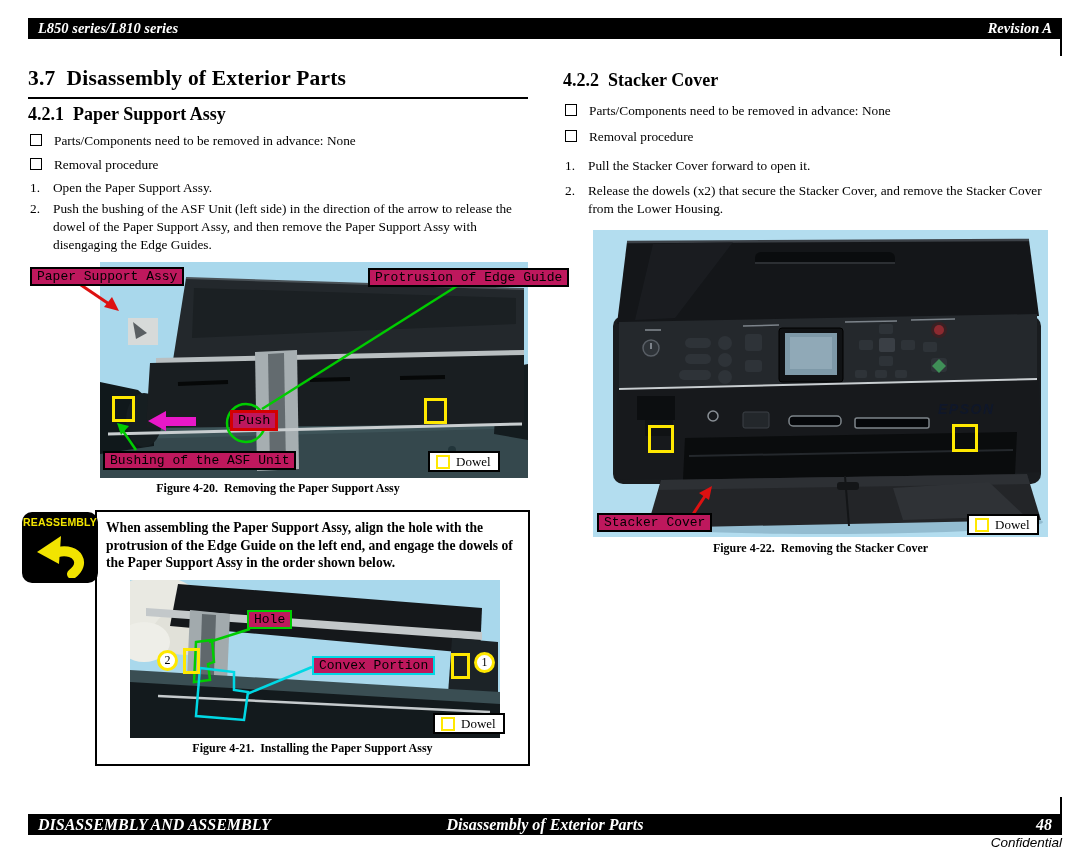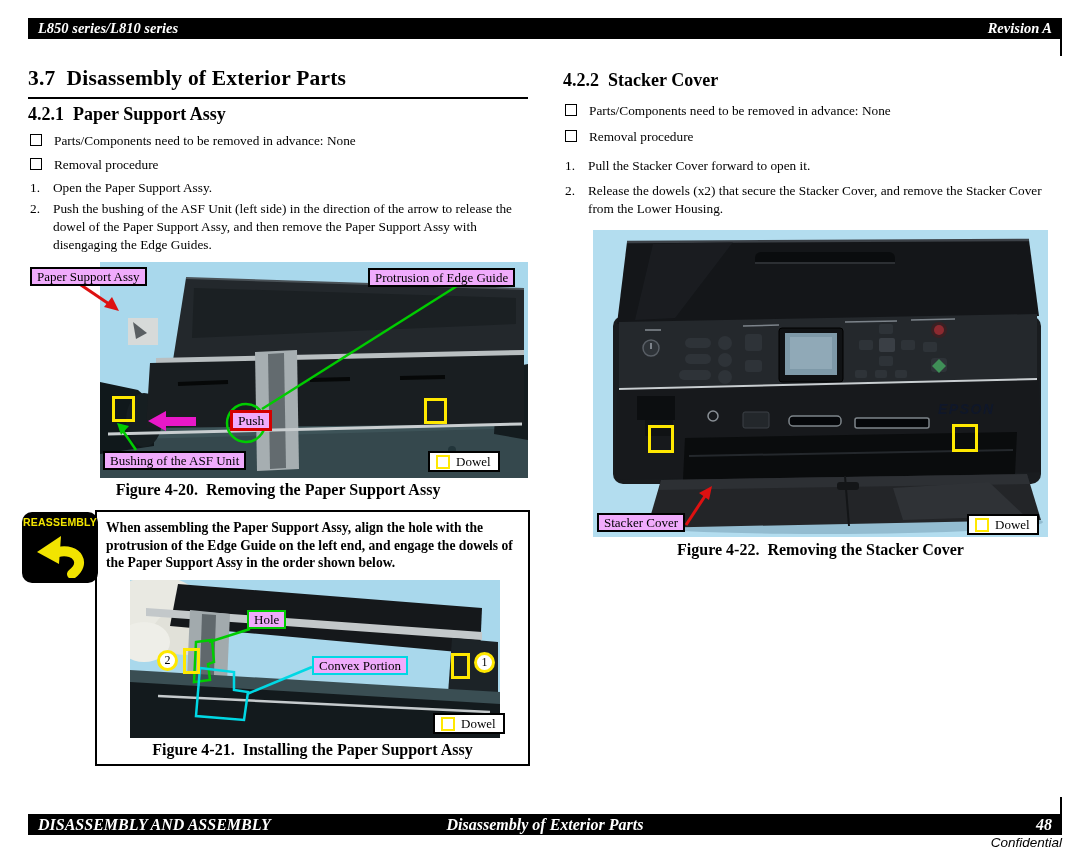--- a/index.html
+++ b/index.html
@@ -19,7 +19,7 @@
   .figwrap{position:absolute;}
   .photo{position:absolute;overflow:hidden;z-index:1;}
   .ovl{position:absolute;left:0;top:0;z-index:3;pointer-events:none;}
-  .wlabel{position:absolute;background:#f0abfc;border:2px solid #000;font-size:13px;line-height:15px;padding:0 5px;white-space:nowrap;z-index:5;}
+  .wlabel{position:absolute;background:#be185d;border:2px solid #000;font-size:13px;line-height:15px;padding:0 5px;white-space:nowrap;z-index:5;font-family:Liberation Mono, monospace;}
   .push{border:3px solid #d40000;font-size:13.5px;}
   .greenb{border:2px solid #00cc00;}
   .cyanb{border:2px solid #00d8e4;}

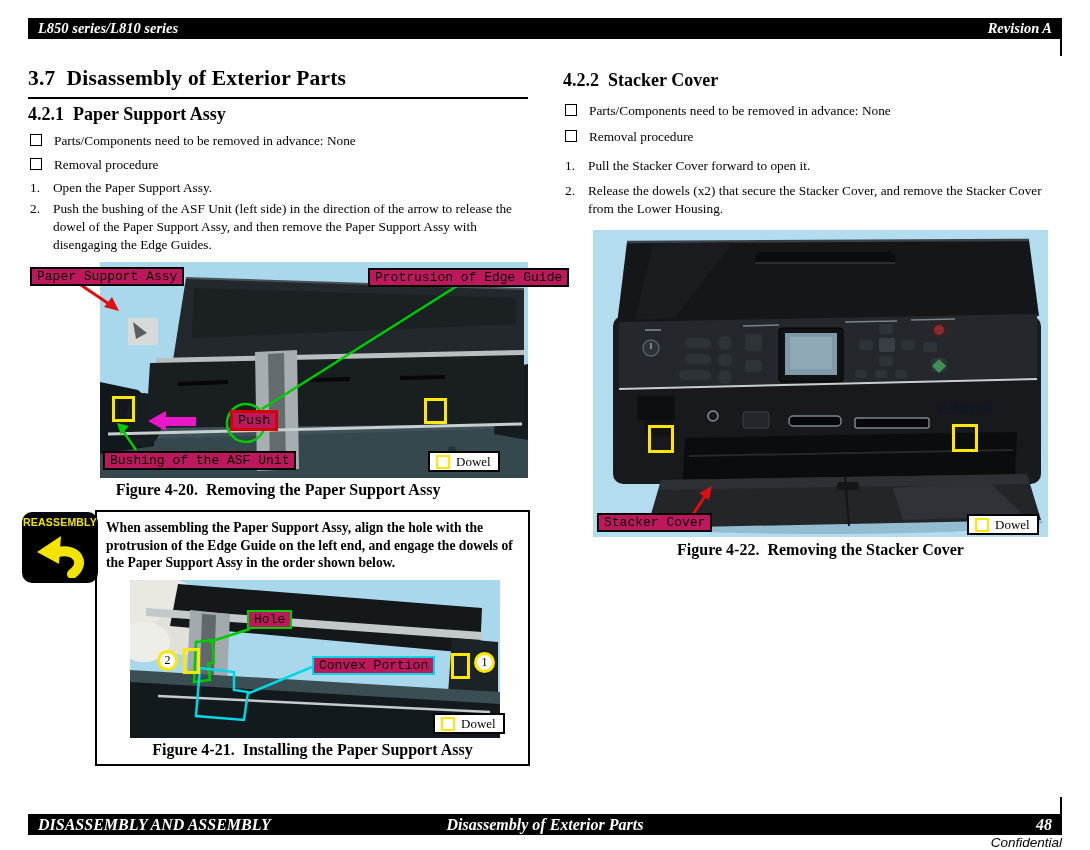--- a/index.html
+++ b/index.html
@@ -27,7 +27,7 @@
   .legend{position:absolute;background:#fff;border:2.5px solid #000;display:flex;align-items:center;padding:1px 7px 1px 6px;font-size:13px;line-height:15px;z-index:5;}
   .lsq{width:10px;height:10px;border:2.5px solid #ffe800;background:#fff;flex:none;margin-right:6px;}
   .numc{position:absolute;width:15px;height:15px;border-radius:50%;border:3px solid #ffe800;background:#fff;color:#000;font-size:12px;line-height:15px;text-align:center;z-index:5;}
-  .cap{position:absolute;font-weight:bold;font-size:16px;text-align:center;white-space:pre-wrap;z-index:6;}
+  .cap{position:absolute;font-weight:bold;font-size:12px;text-align:center;white-space:pre-wrap;z-index:6;}
   .rbadge{position:absolute;left:22px;top:512px;width:76px;height:71px;background:#000;border-radius:10px;z-index:2;}
   .rbadge-text{position:absolute;left:0;top:4px;width:100%;text-align:center;font-family:"Liberation Sans",sans-serif;font-weight:bold;font-size:10.5px;letter-spacing:.2px;color:#f2e400;}
   .rbadge-arrow{position:absolute;left:12px;top:20px;}

